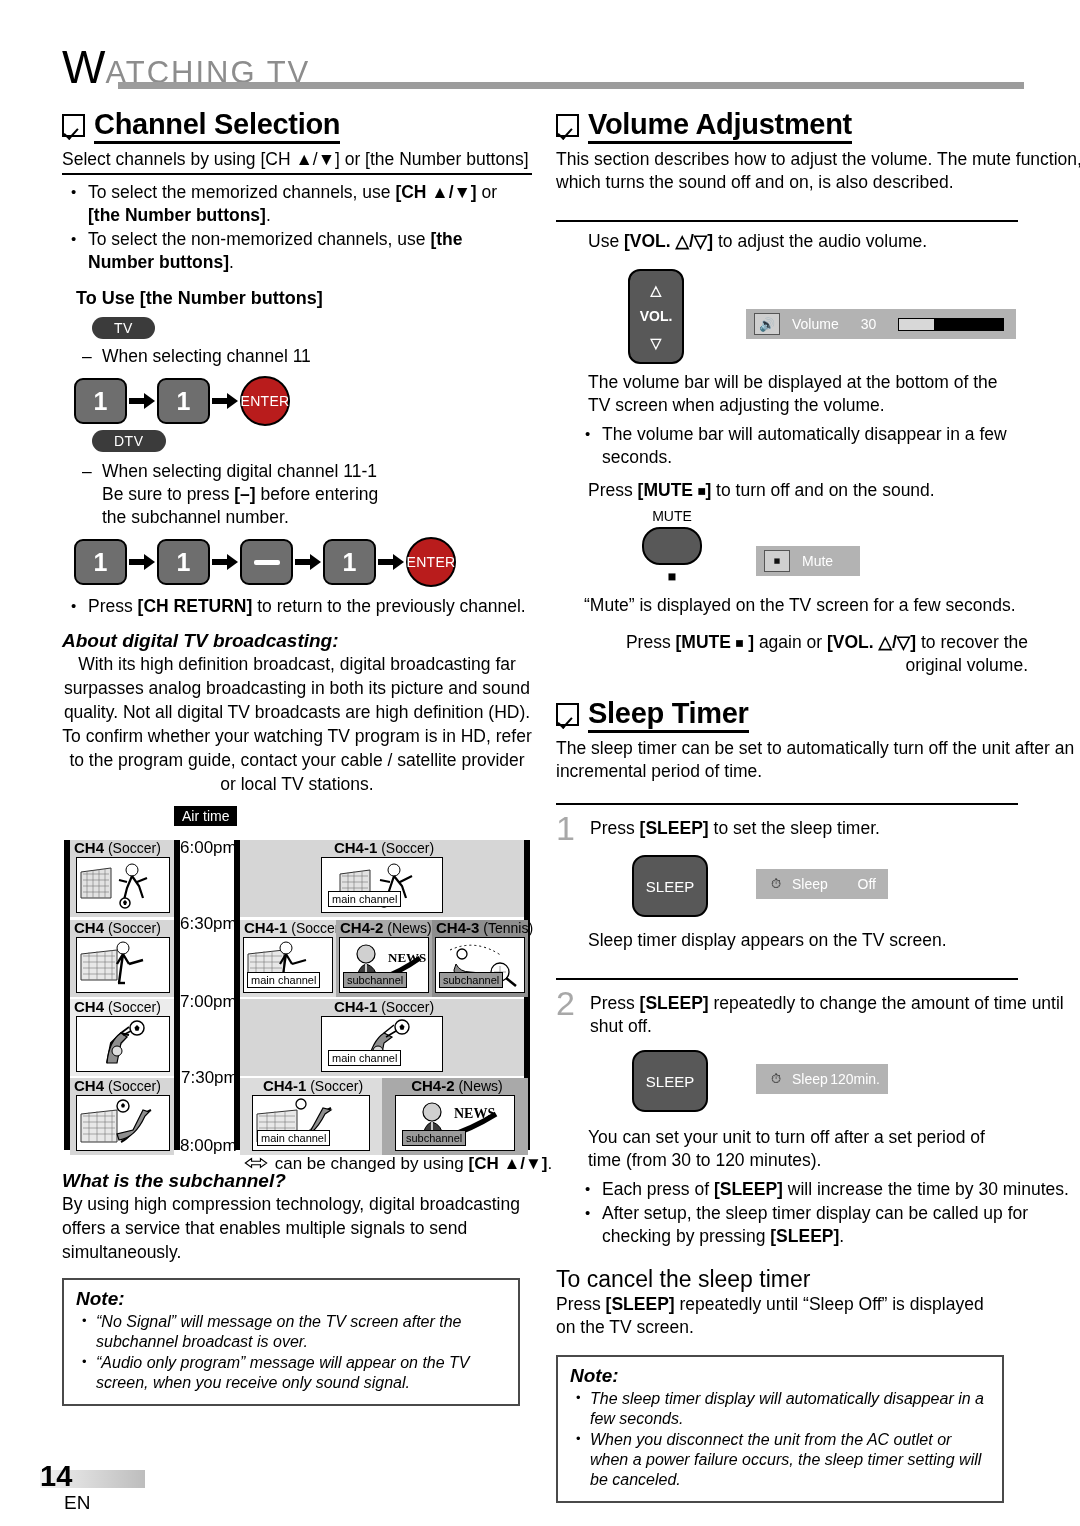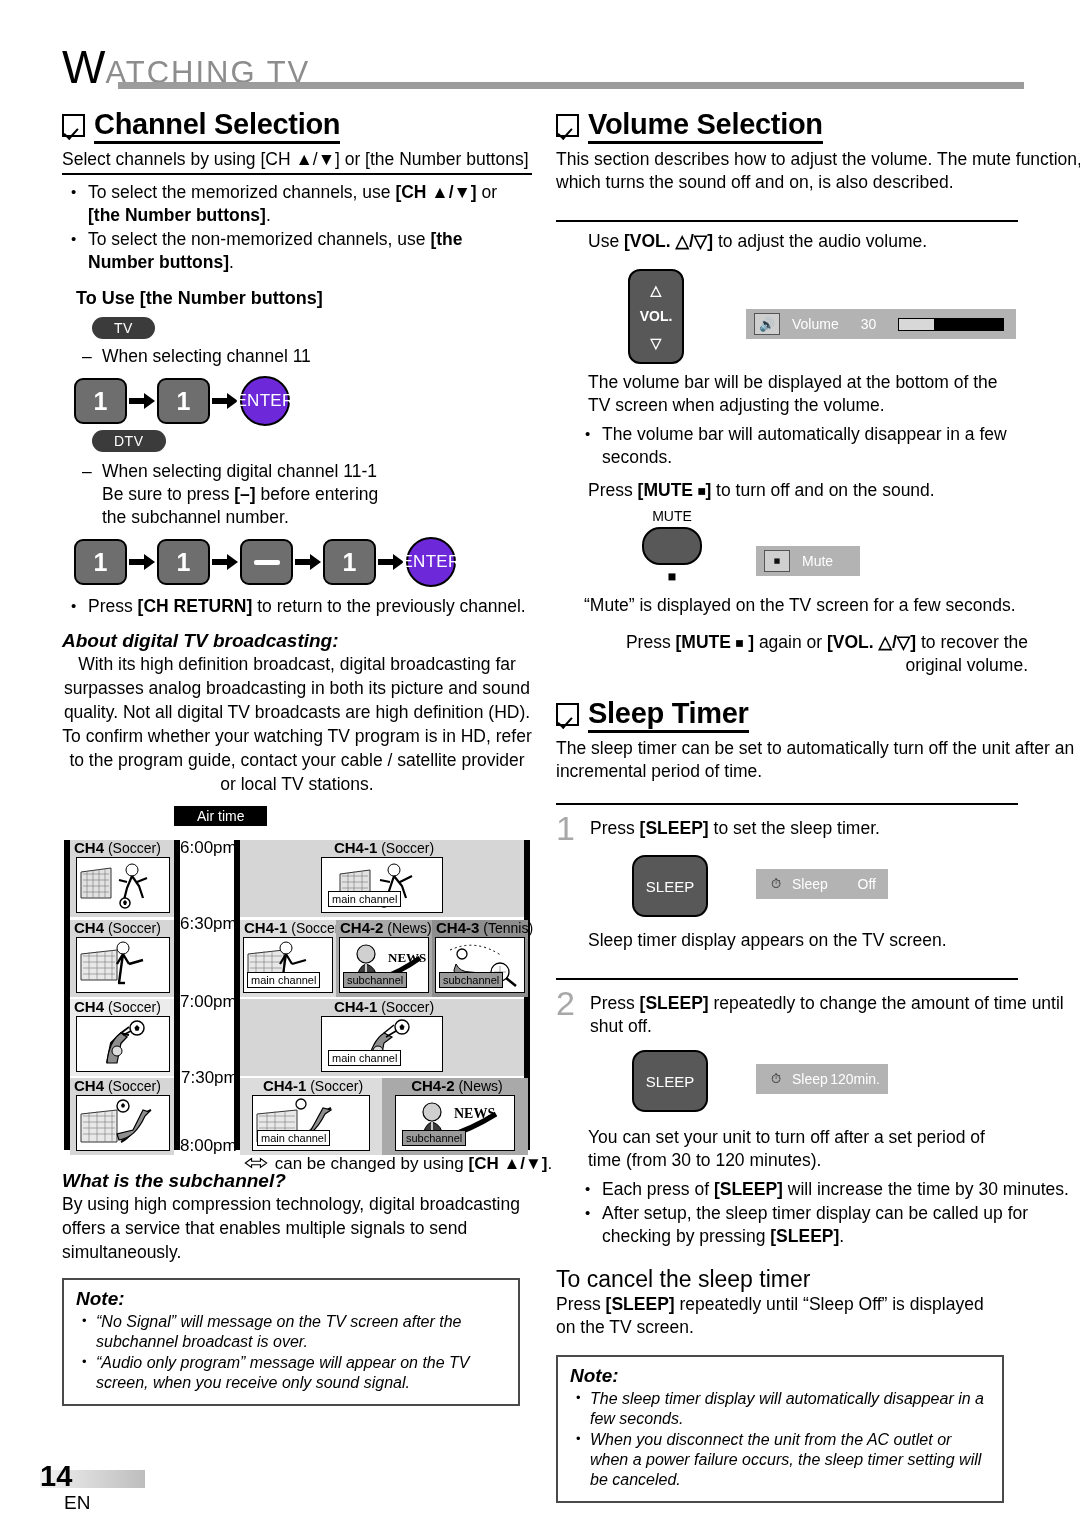--- a/index.html
+++ b/index.html
@@ -426,7 +426,7 @@
 
     <div class="sec-head">
       <span class="chk"></span>
-      <span class="sec-title">Volume Selection</span>
+      <span class="sec-title">Volume Adjustment</span>
     </div>
     <div class="body-t" style="margin-top:4px;width:545px;">This section describes how to adjust the volume. The mute function, which turns the sound off and on, is also described.</div>
 

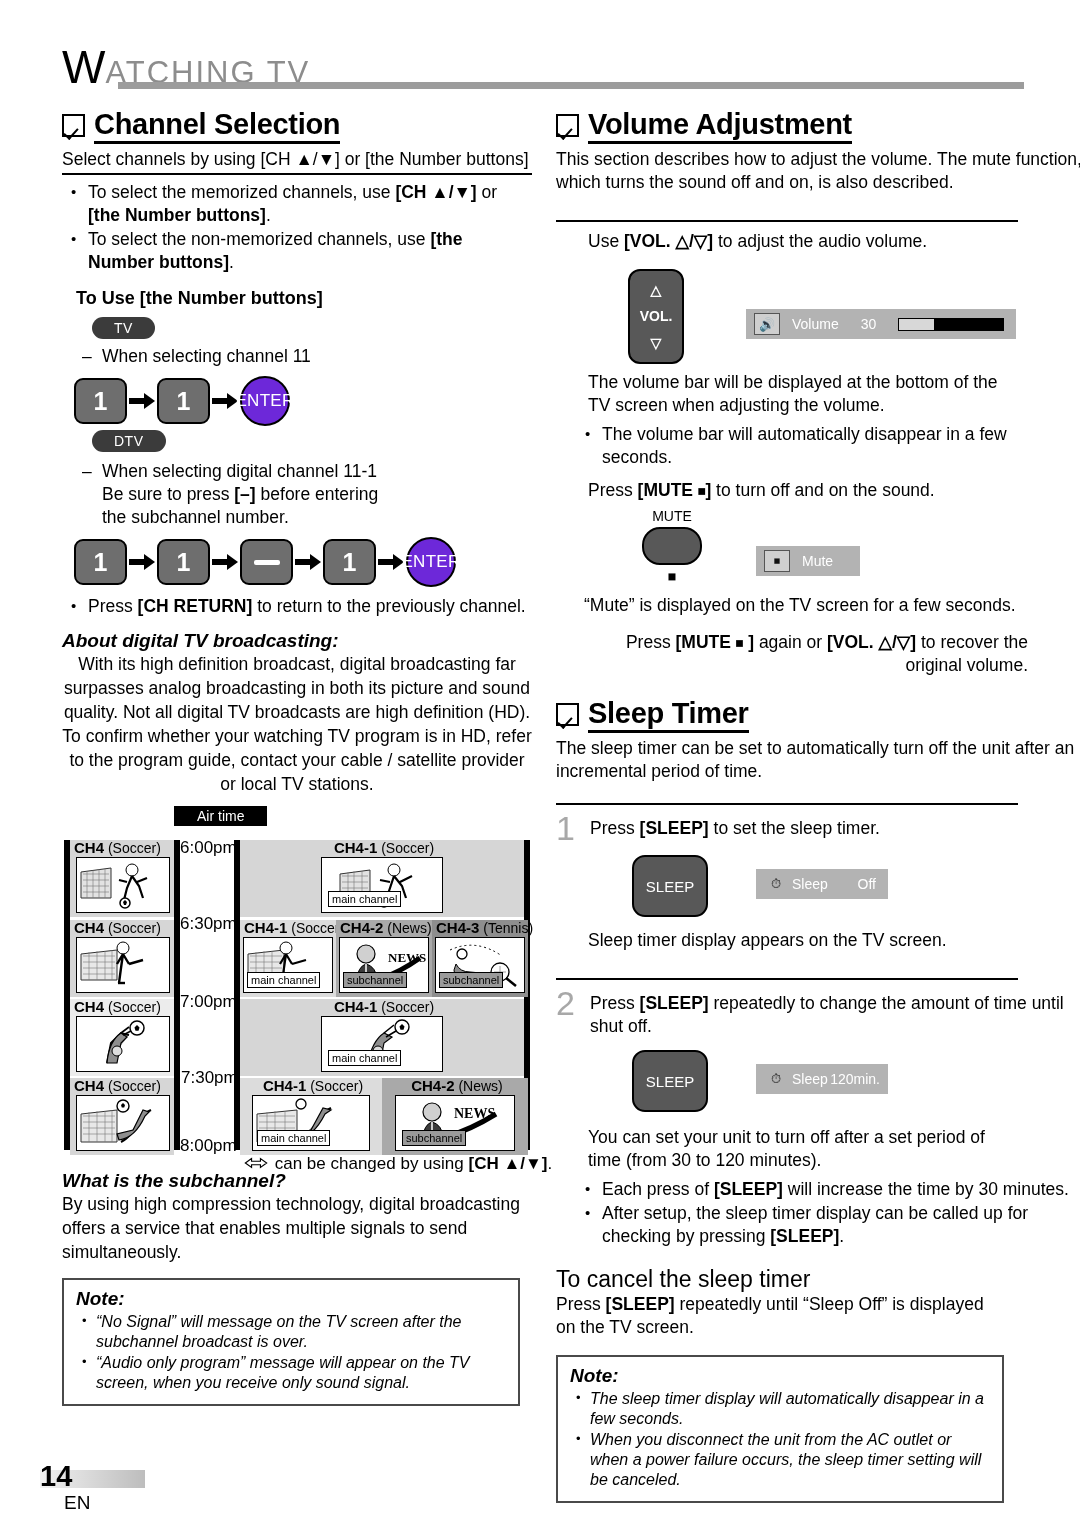--- a/index.html
+++ b/index.html
@@ -53,8 +53,8 @@
        color:#fff;font-size:25px;font-weight:bold;display:flex;align-items:center;justify-content:center;}
   .key.dash-key{font-size:26px;}
   .key.dash-key .bar{display:block;width:26px;height:5px;background:#fff;border-radius:2px;}
-  .key-ent{width:46px;height:46px;background:#6d28d9;border:2.5px solid #000;border-radius:50%;
-       color:#fff;font-size:17px;display:flex;align-items:center;justify-content:center;letter-spacing:.3px;}
+  .key-ent{width:46px;height:46px;background:#b91c1c;border:2.5px solid #000;border-radius:50%;
+       color:#fff;font-size:14px;display:flex;align-items:center;justify-content:center;letter-spacing:.3px;}
   .arr{width:30px;text-align:center;font-size:24px;line-height:20px;}
   .arr svg{display:block;margin:0 auto;}
 

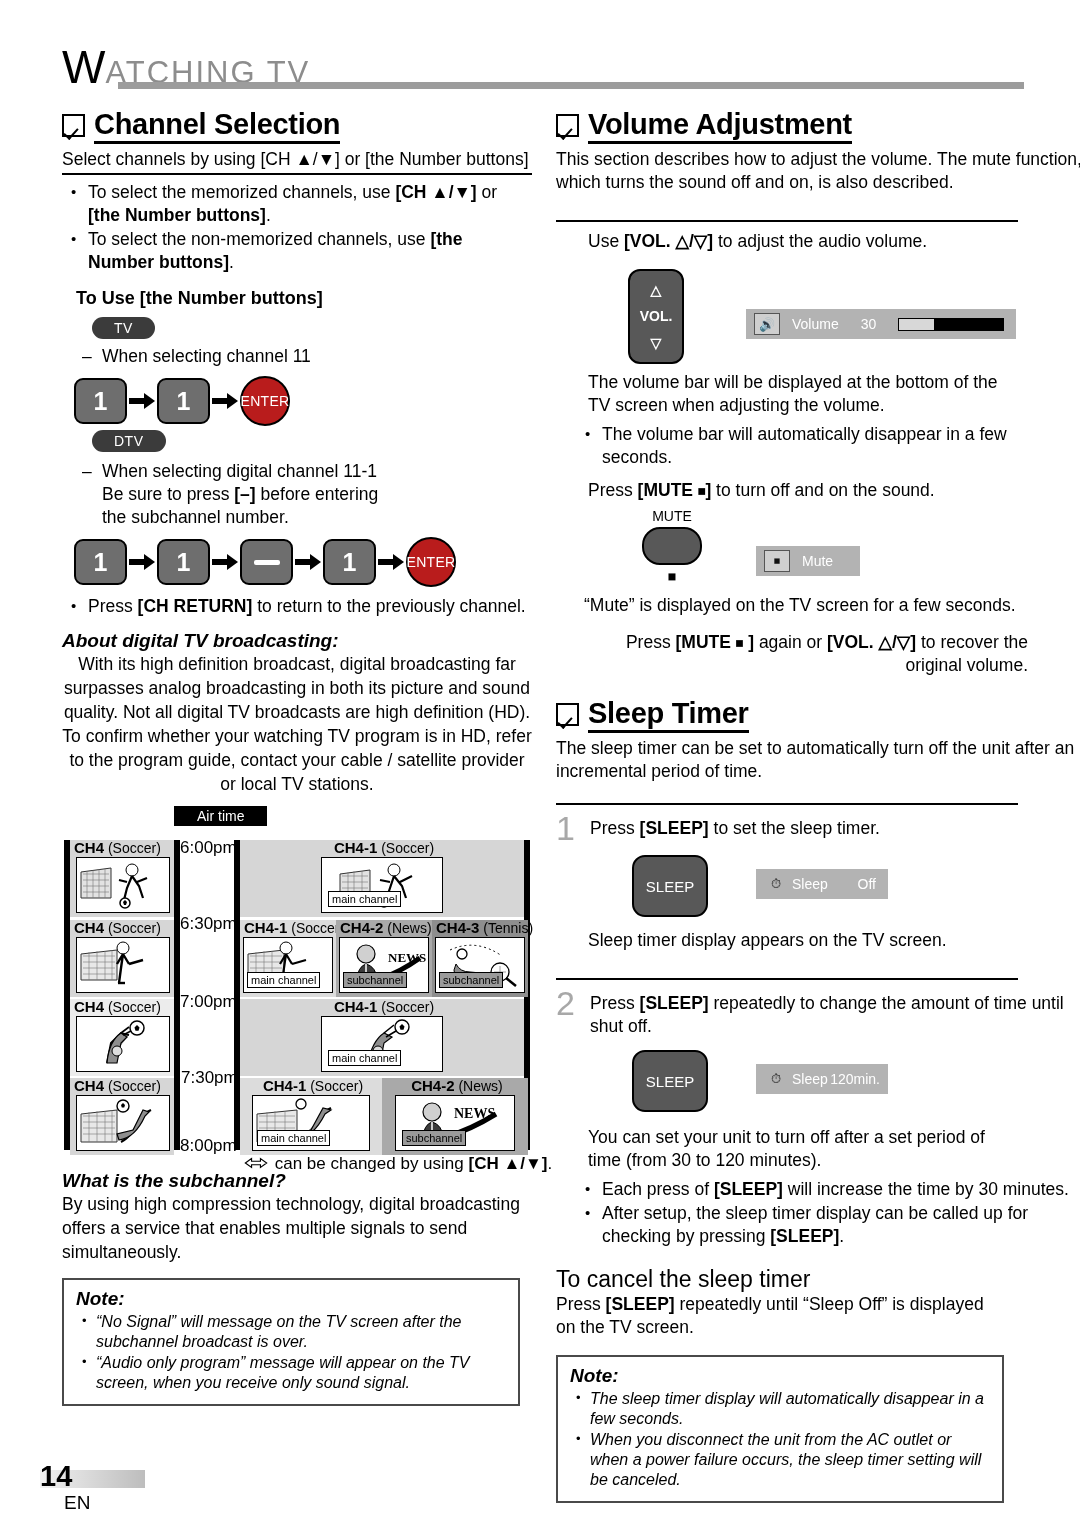--- a/index.html
+++ b/index.html
@@ -92,7 +92,7 @@
   .dg-lbl{position:absolute;text-align:center;margin-top:48px;}
   .dg-lbl .big{font-size:21px;font-weight:bold;letter-spacing:.3px;}
   .dg-lbl .small{font-size:14px;}
-  .airtime{position:absolute;background:#000;color:#fff;font-size:14px;padding:2px 23px;}
+  .airtime{position:absolute;background:#000;color:#fff;font-size:14px;padding:2px 8px;}
   .timecol{position:absolute;font-size:17px;}
   .vbar{position:absolute;background:#000;width:6px;}
   .cell{position:absolute;box-sizing:border-box;}

